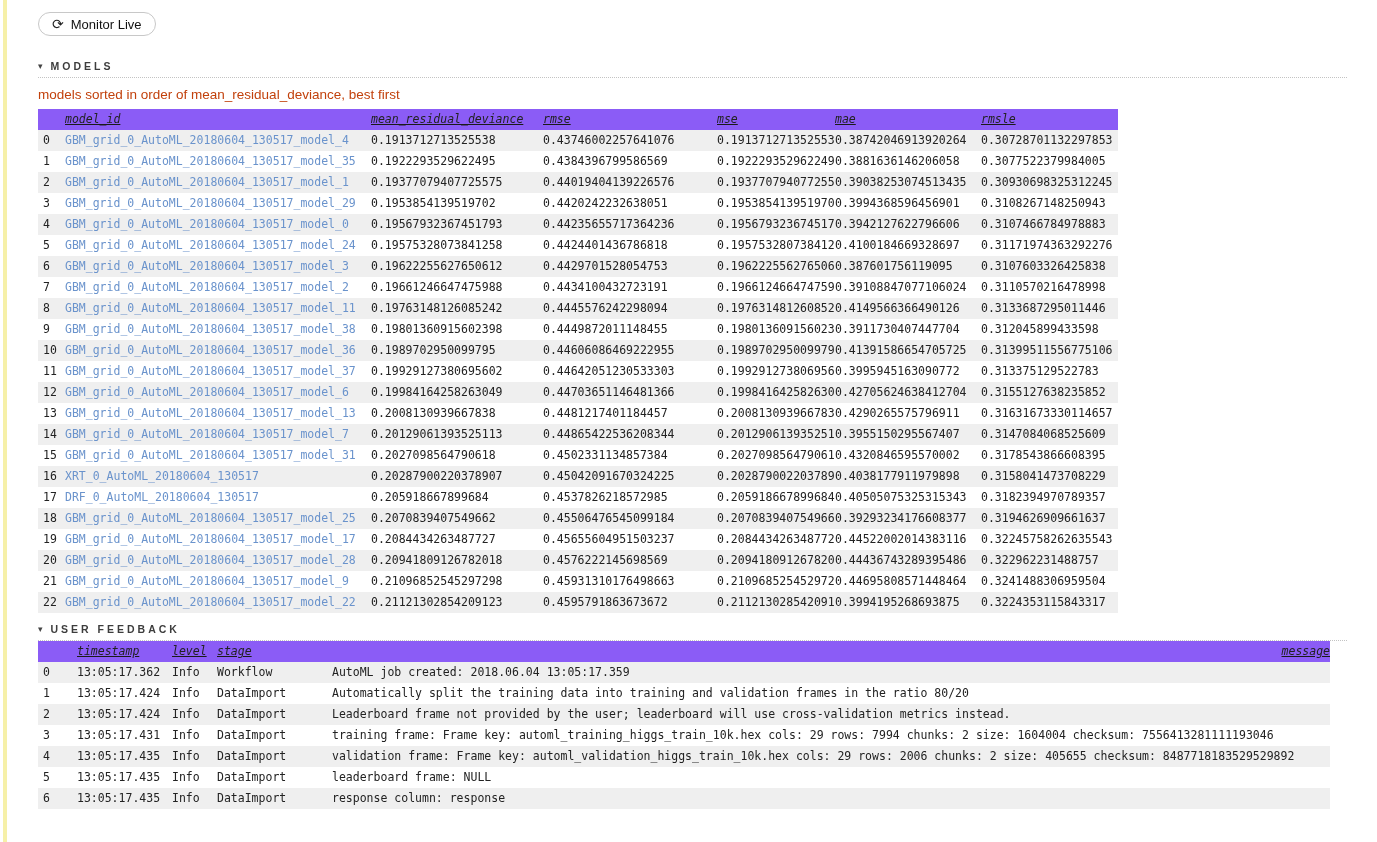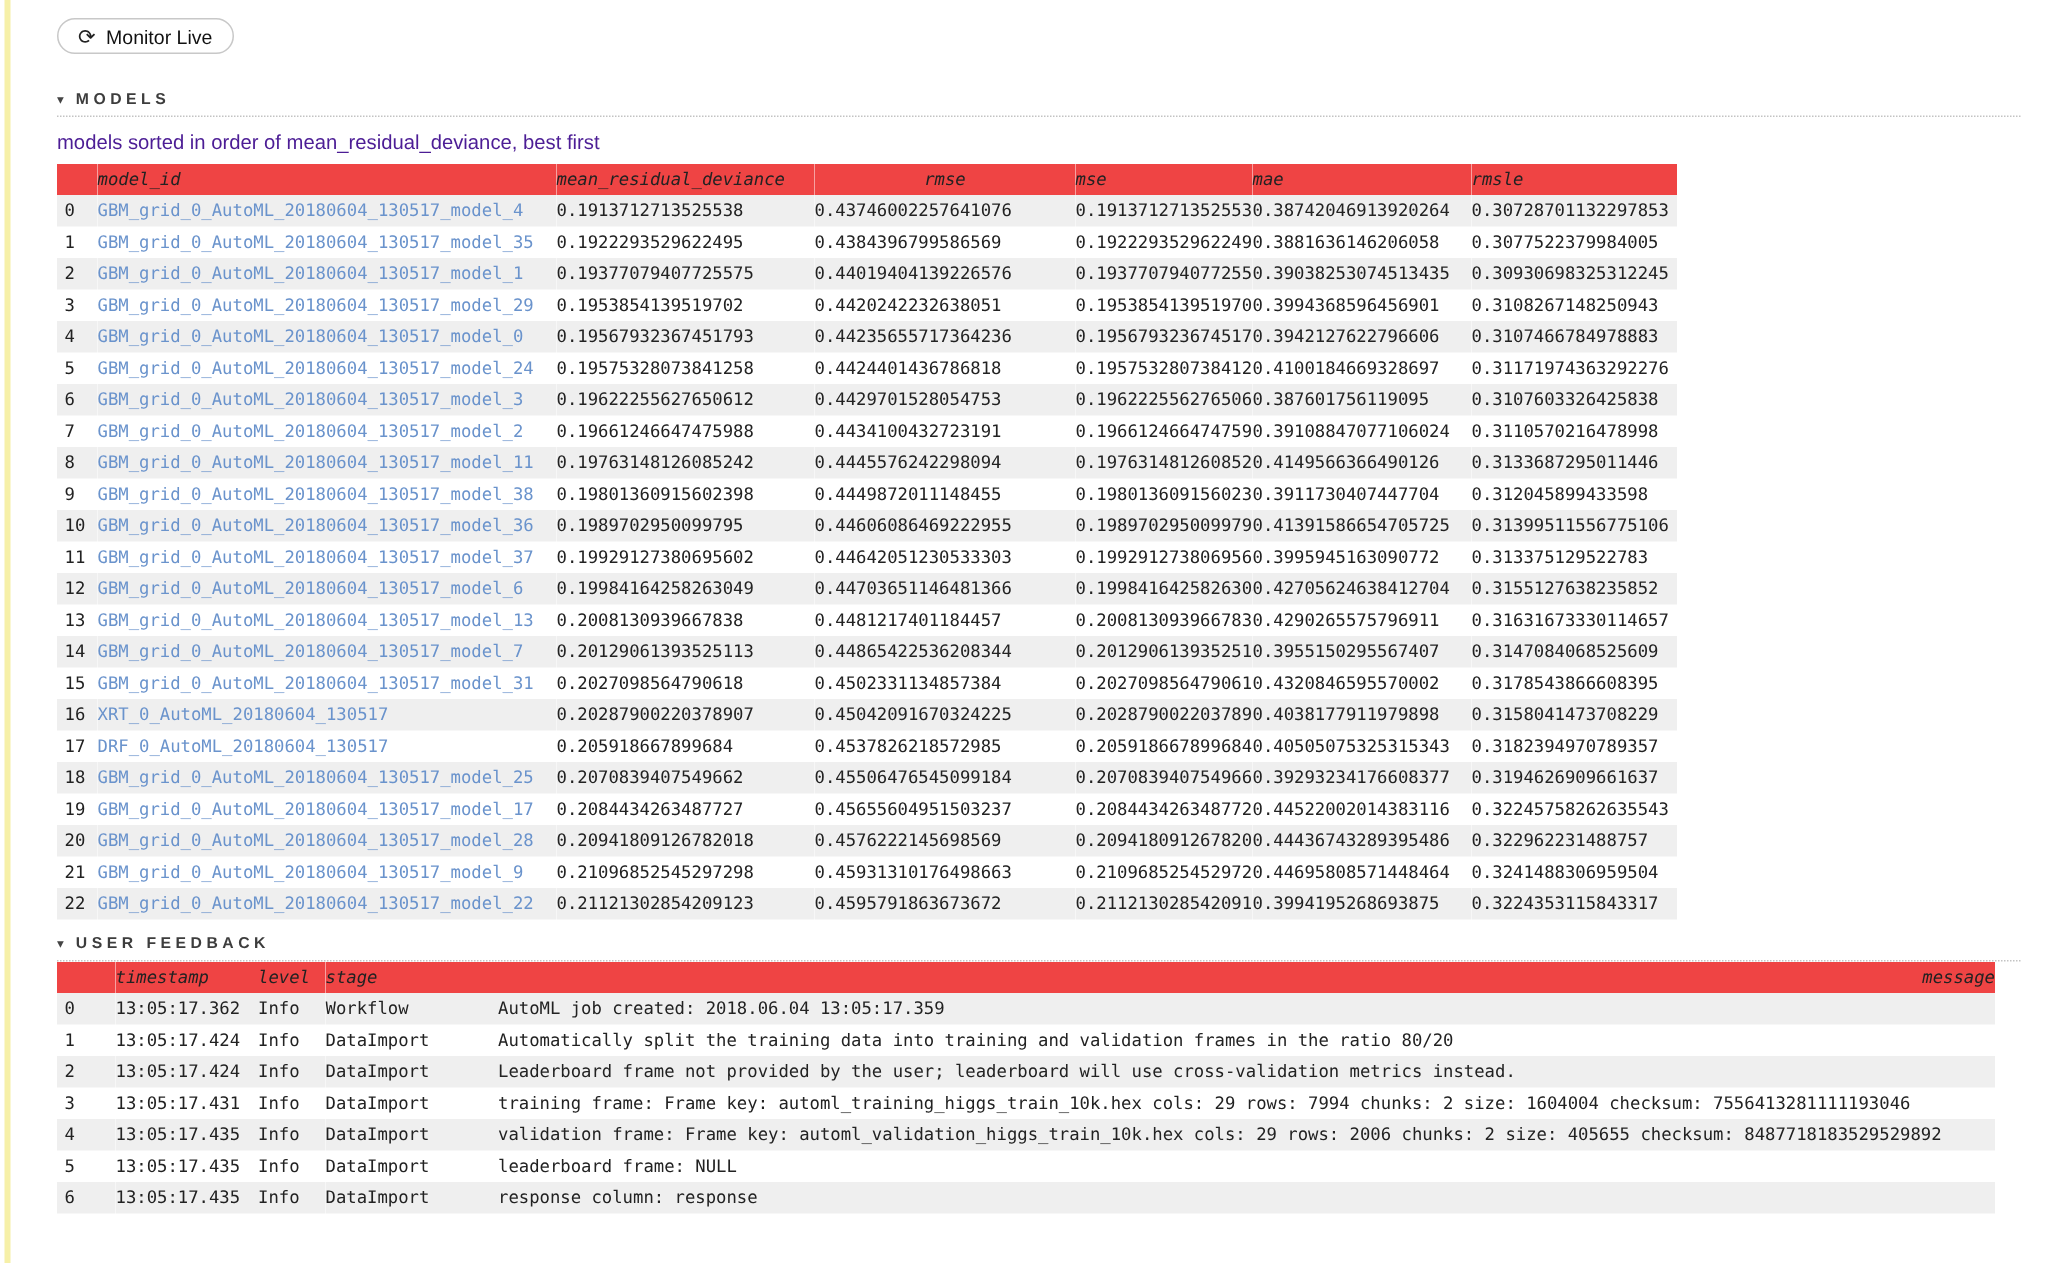--- a/index.html
+++ b/index.html
@@ -32,7 +32,7 @@
   }
   .sec-head .tri { font-size: 9px; letter-spacing: 0; color: #444; }
 
-  .subtitle { font-size: 13.5px; margin: 9px 0 7px 0; color: #4c1d95; }
+  .subtitle { font-size: 13.5px; margin: 9px 0 7px 0; color: #c2410c; }
 
   table { border-collapse: collapse; table-layout: fixed; }
   .models-table   { width: 1080px; }

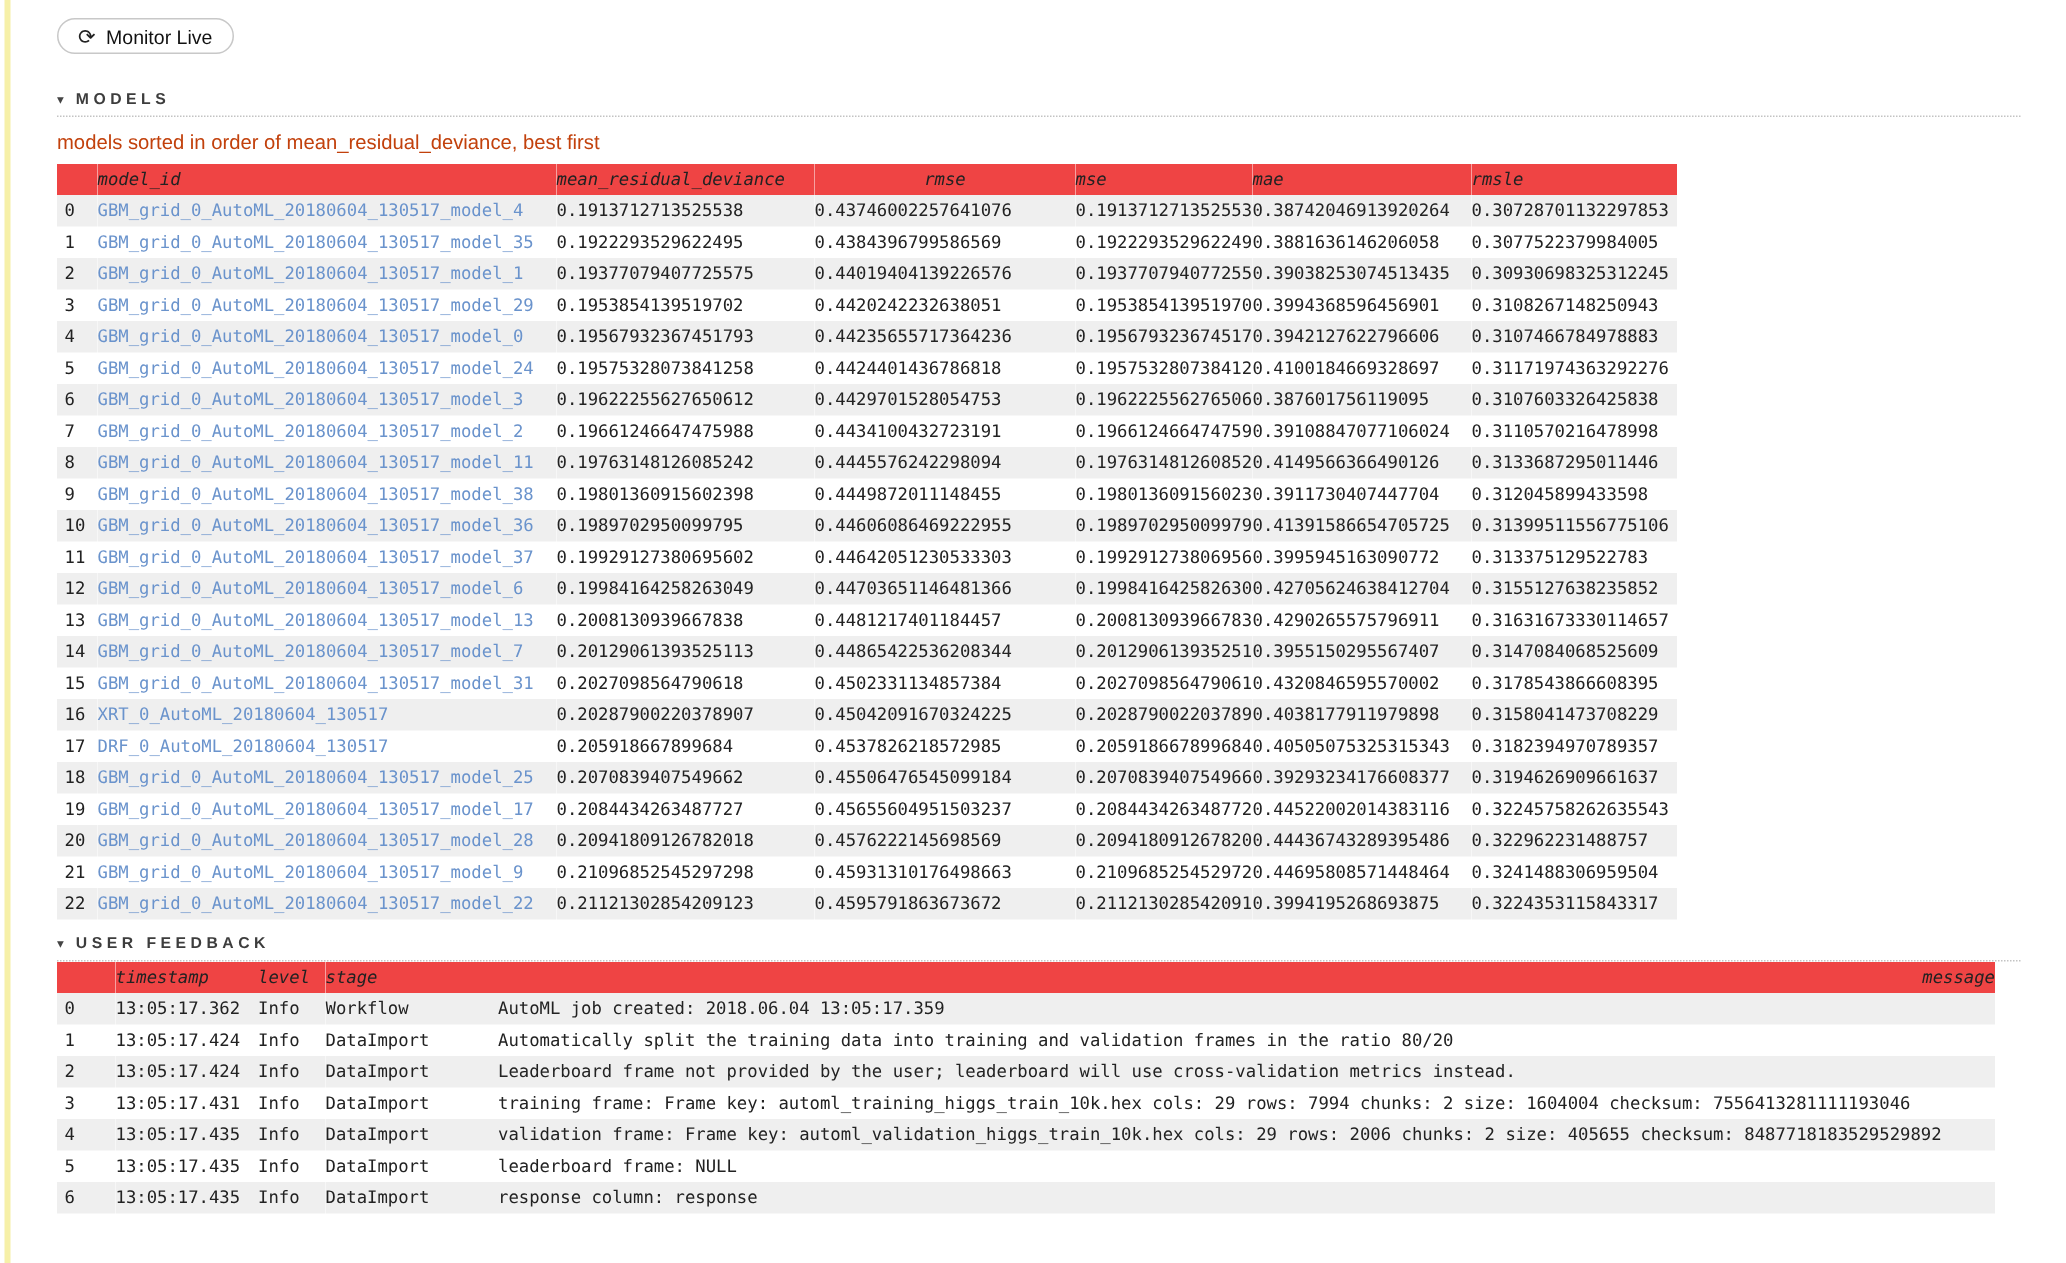--- a/index.html
+++ b/index.html
@@ -45,7 +45,7 @@
     font-size: 11.5px; color: #222;
   }
   th { font-style: italic; }
-  thead tr { background: #ef4444; }
+  thead tr { background: #8b5cf6; text-decoration: underline; }
   tbody tr:nth-child(odd) { background: #efefef; }
   th:first-child, td:first-child { padding-left: 5px; }
   td.link { color: #6a93cc; cursor: pointer; }

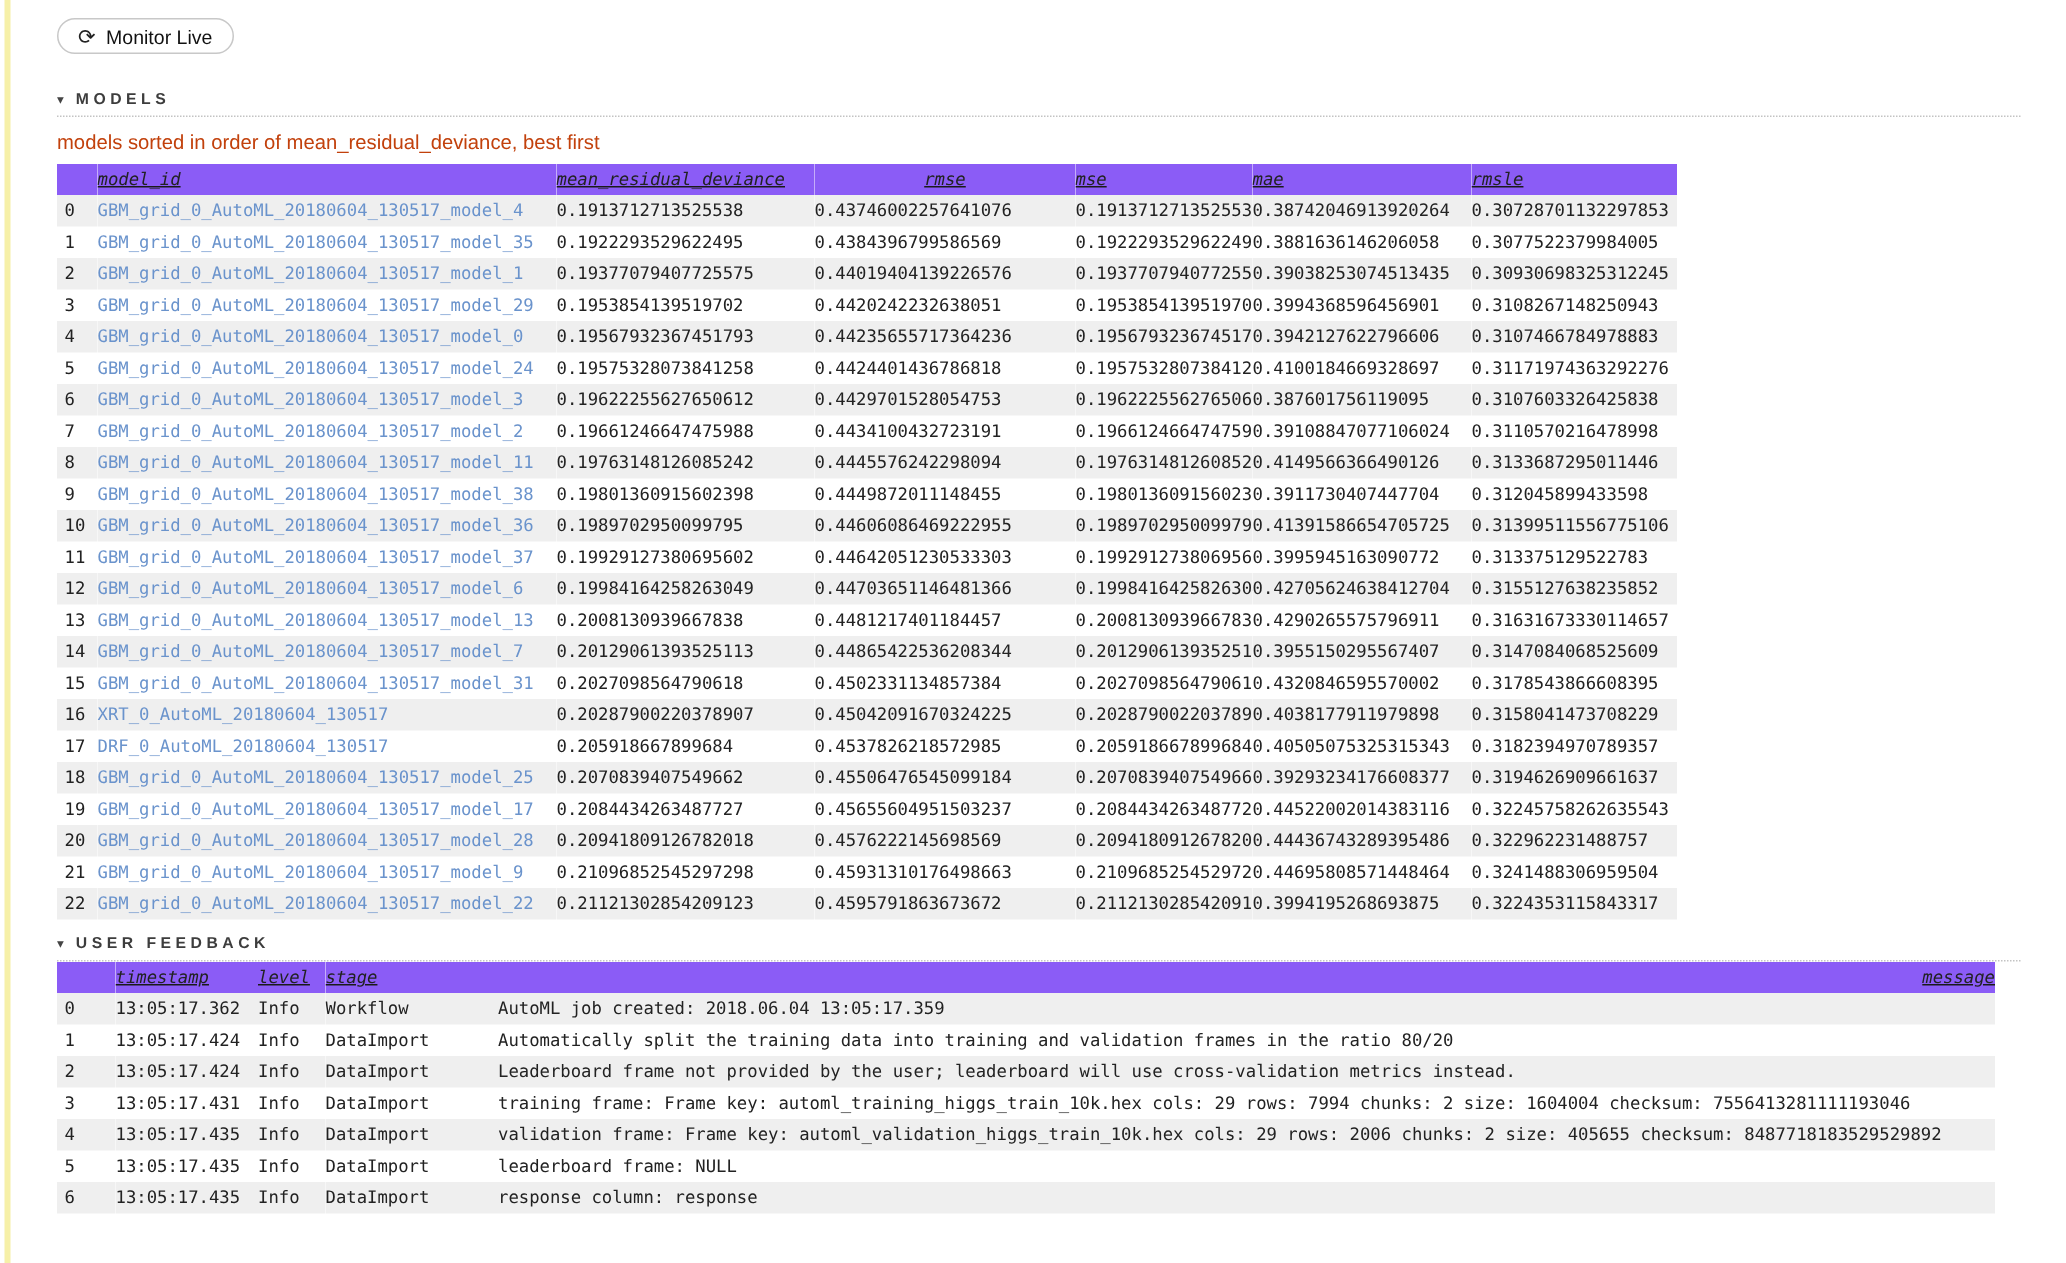--- a/index.html
+++ b/index.html
@@ -72,7 +72,7 @@
           <th style="width: 27px;"></th>
           <th style="width: 306px;">model_id</th>
           <th style="width: 172px; margin-left: 16px;">mean_residual_deviance</th>
-          <th style="width: 174px; text-align: center;">rmse</th>
+          <th style="width: 174px;">rmse</th>
           <th style="width: 118px;">mse</th>
           <th style="width: 146px;">mae</th>
           <th style="width: 137px;">rmsle</th>

